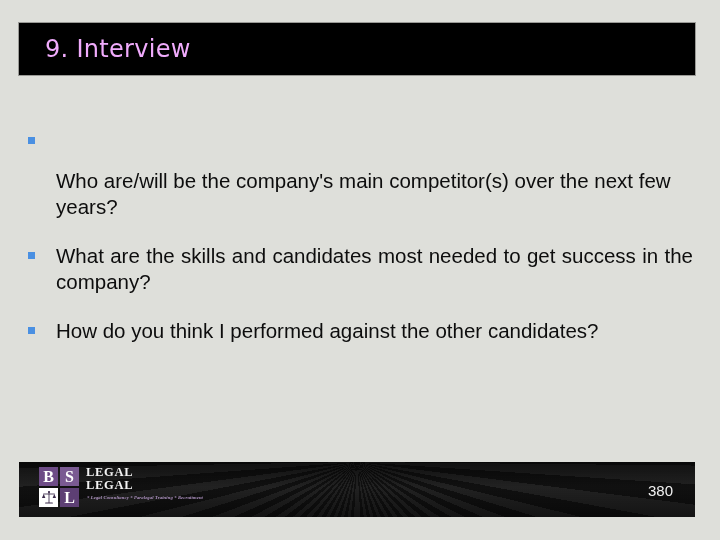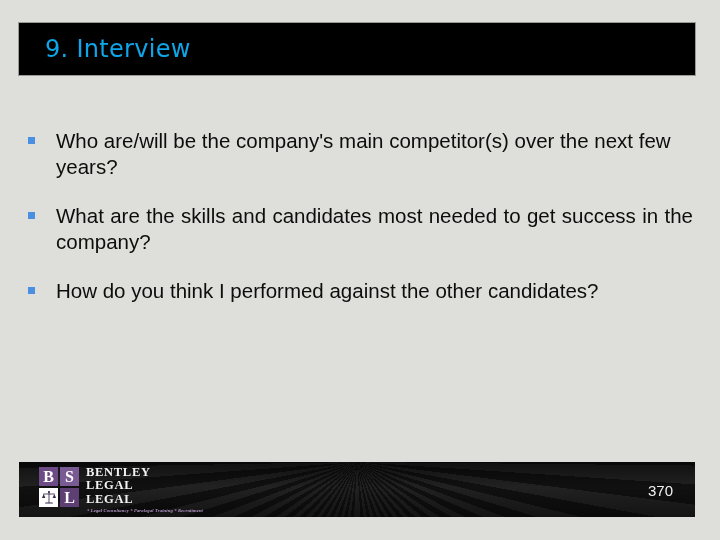--- a/index.html
+++ b/index.html
@@ -37,7 +37,7 @@
     left: 26px;
     top: 50%;
     transform: translateY(-50%);
-    color: #0ea5e9;
+    color: #f0abfc;
     font-size: 24px;
     font-weight: 400;
     letter-spacing: 0.3px;

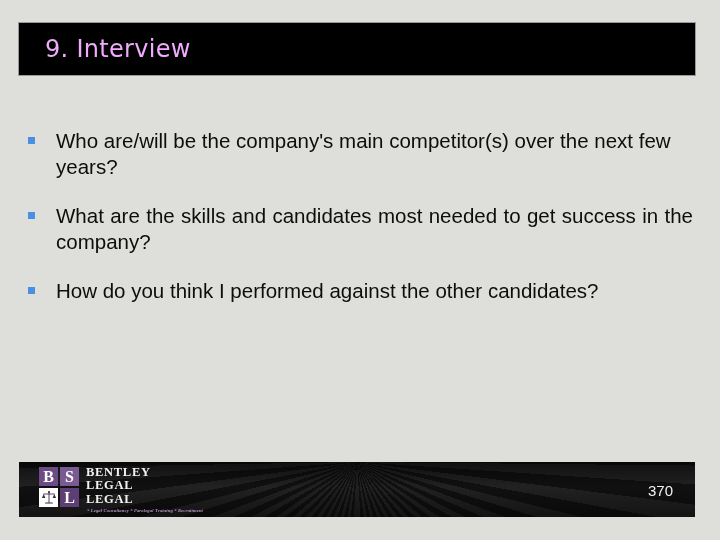--- a/index.html
+++ b/index.html
@@ -77,6 +77,7 @@
   }
   .bullet-text.ragged {
     text-align: left;
+    margin-top: 40px;
   }
 
   

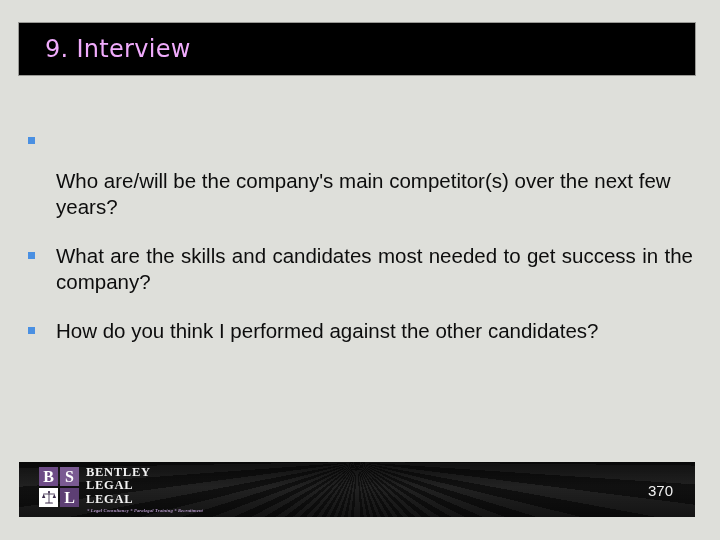--- a/index.html
+++ b/index.html
@@ -234,7 +234,6 @@
       </div>
 
       <div class="logo-words">
-        <div class="logo-word">BENTLEY</div>
         <div class="logo-word">LEGAL</div>
         <div class="logo-word">LEGAL</div>
         <div class="logo-tagline">* Legal Consultancy * Paralegal Training * Recruitment</div>

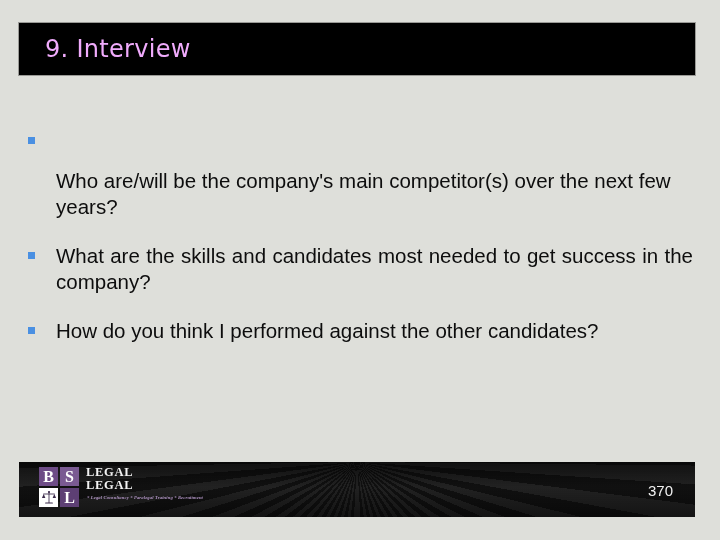--- a/index.html
+++ b/index.html
@@ -240,7 +240,7 @@
       </div>
     </div>
 
-    <div class="page-number">370</div>
+    <div class="page-number">380</div>
   </div>
 
 </div>

